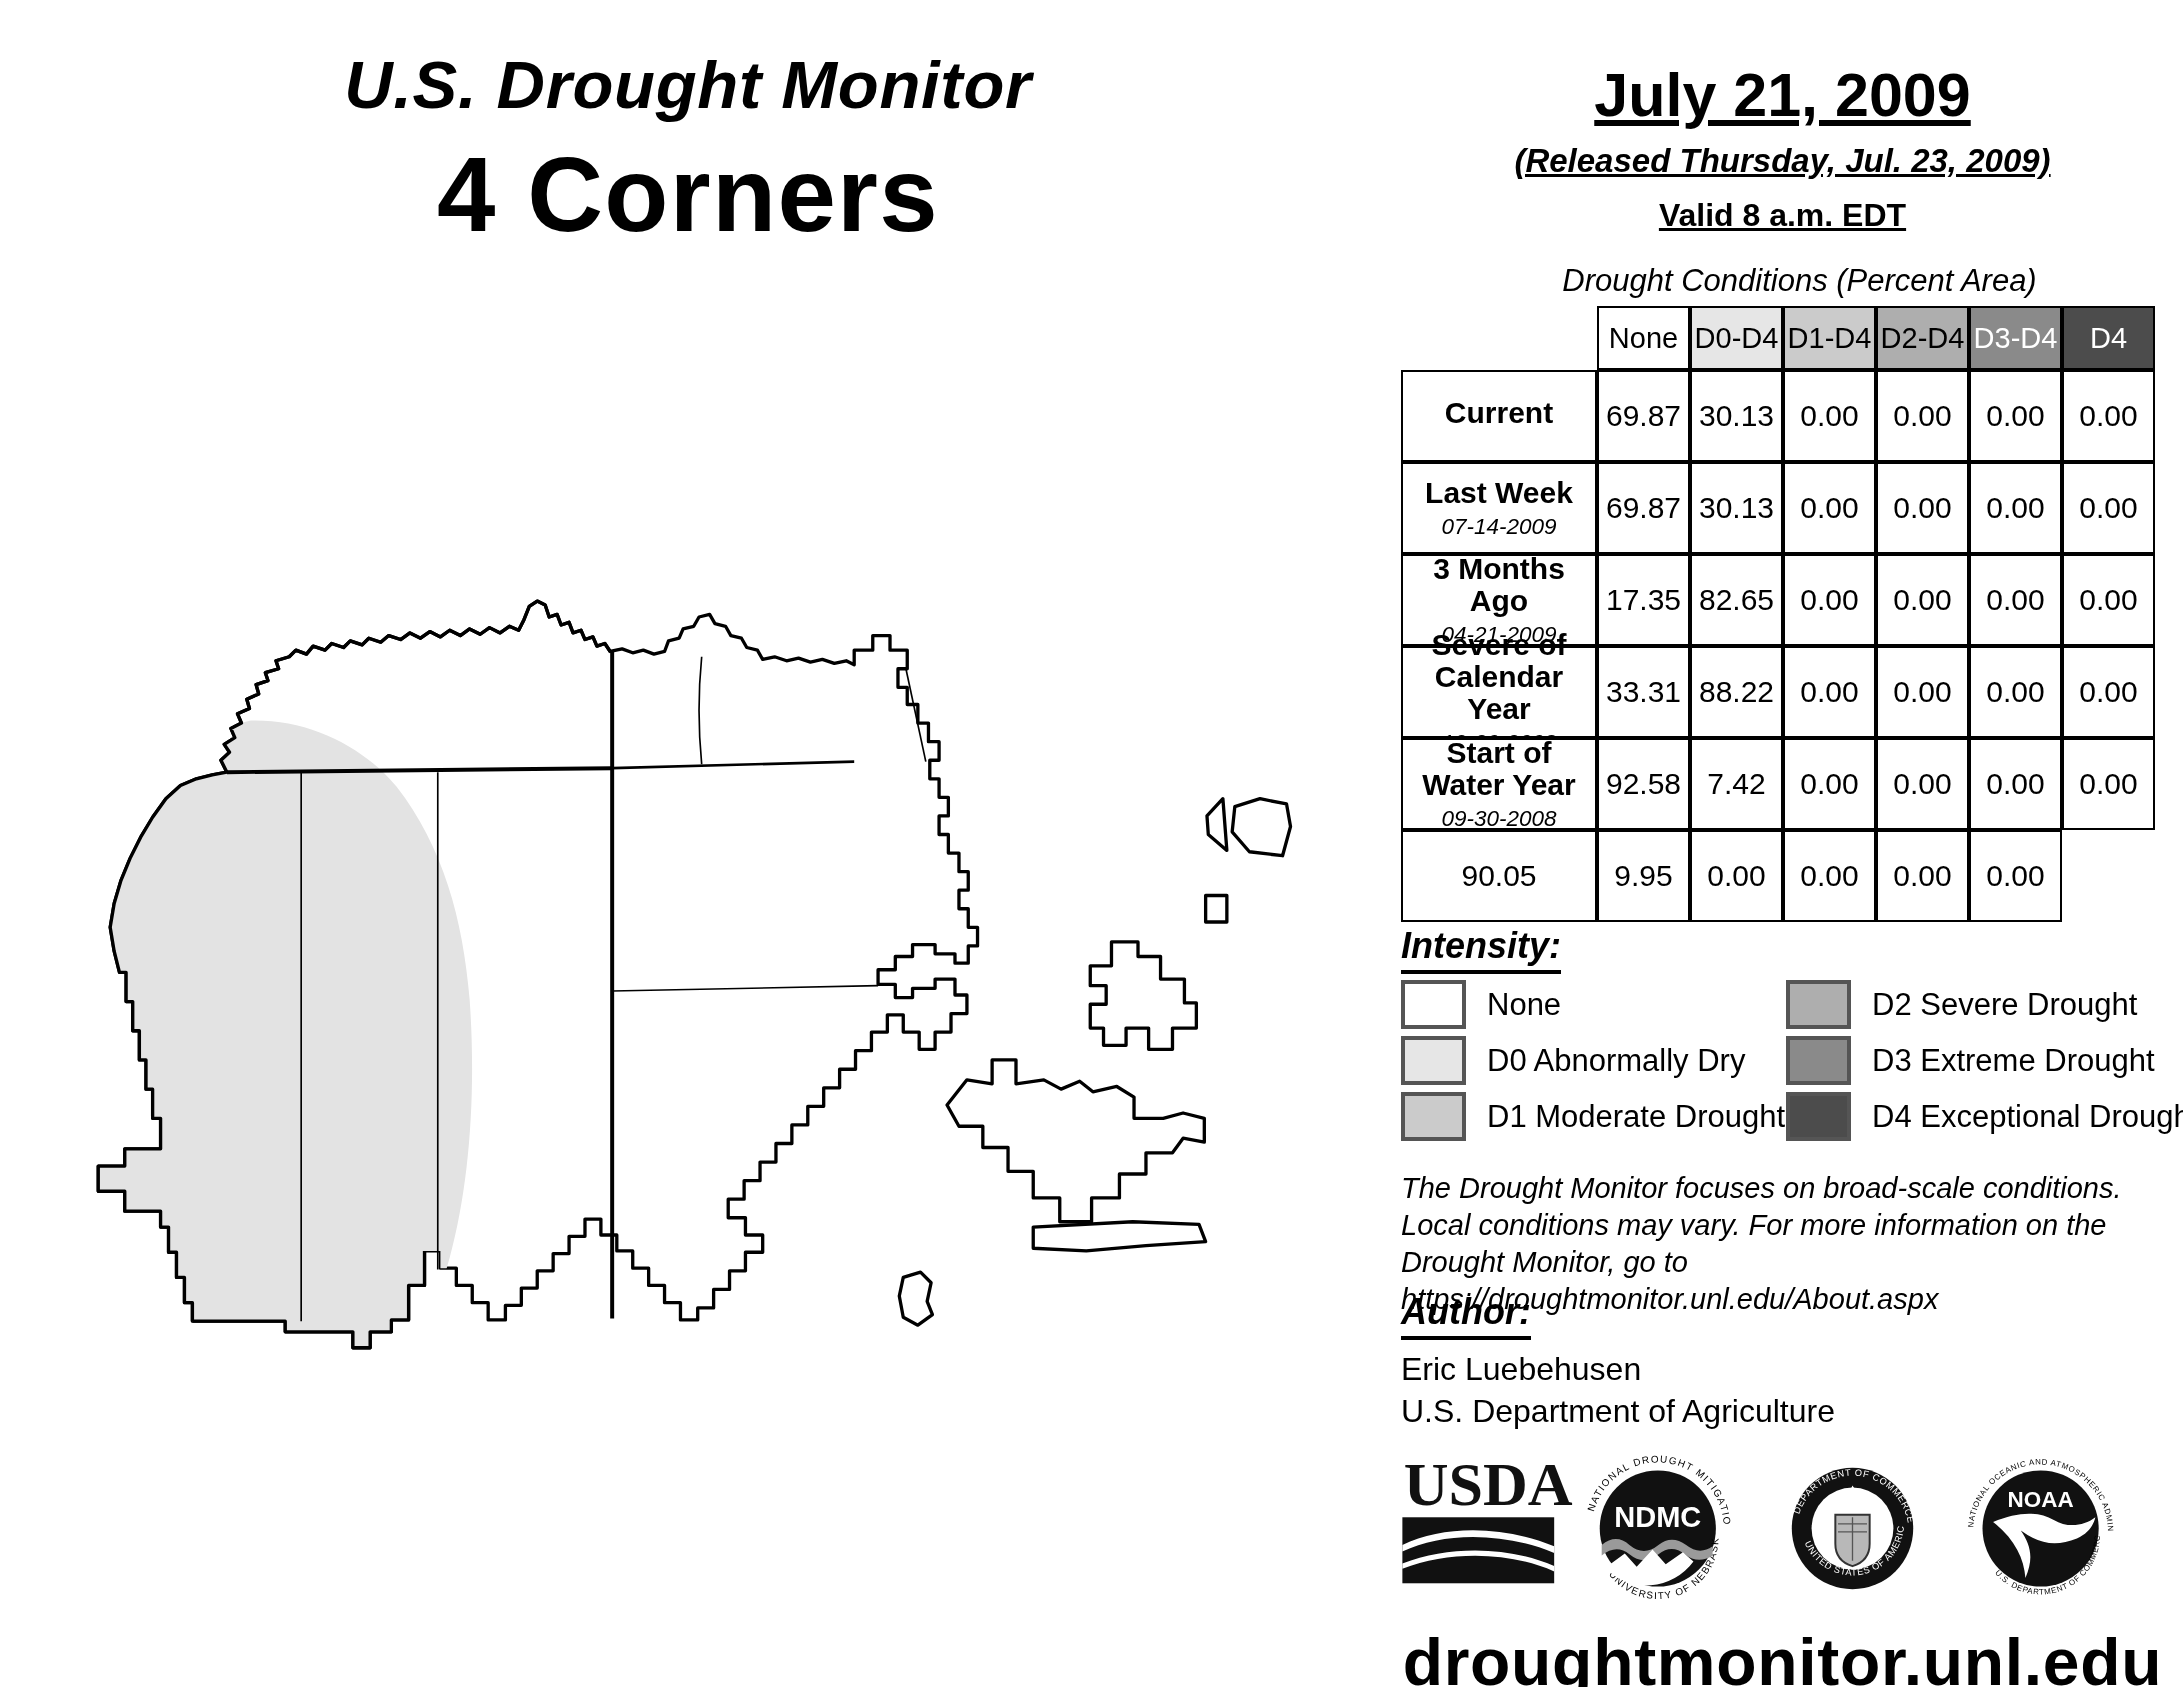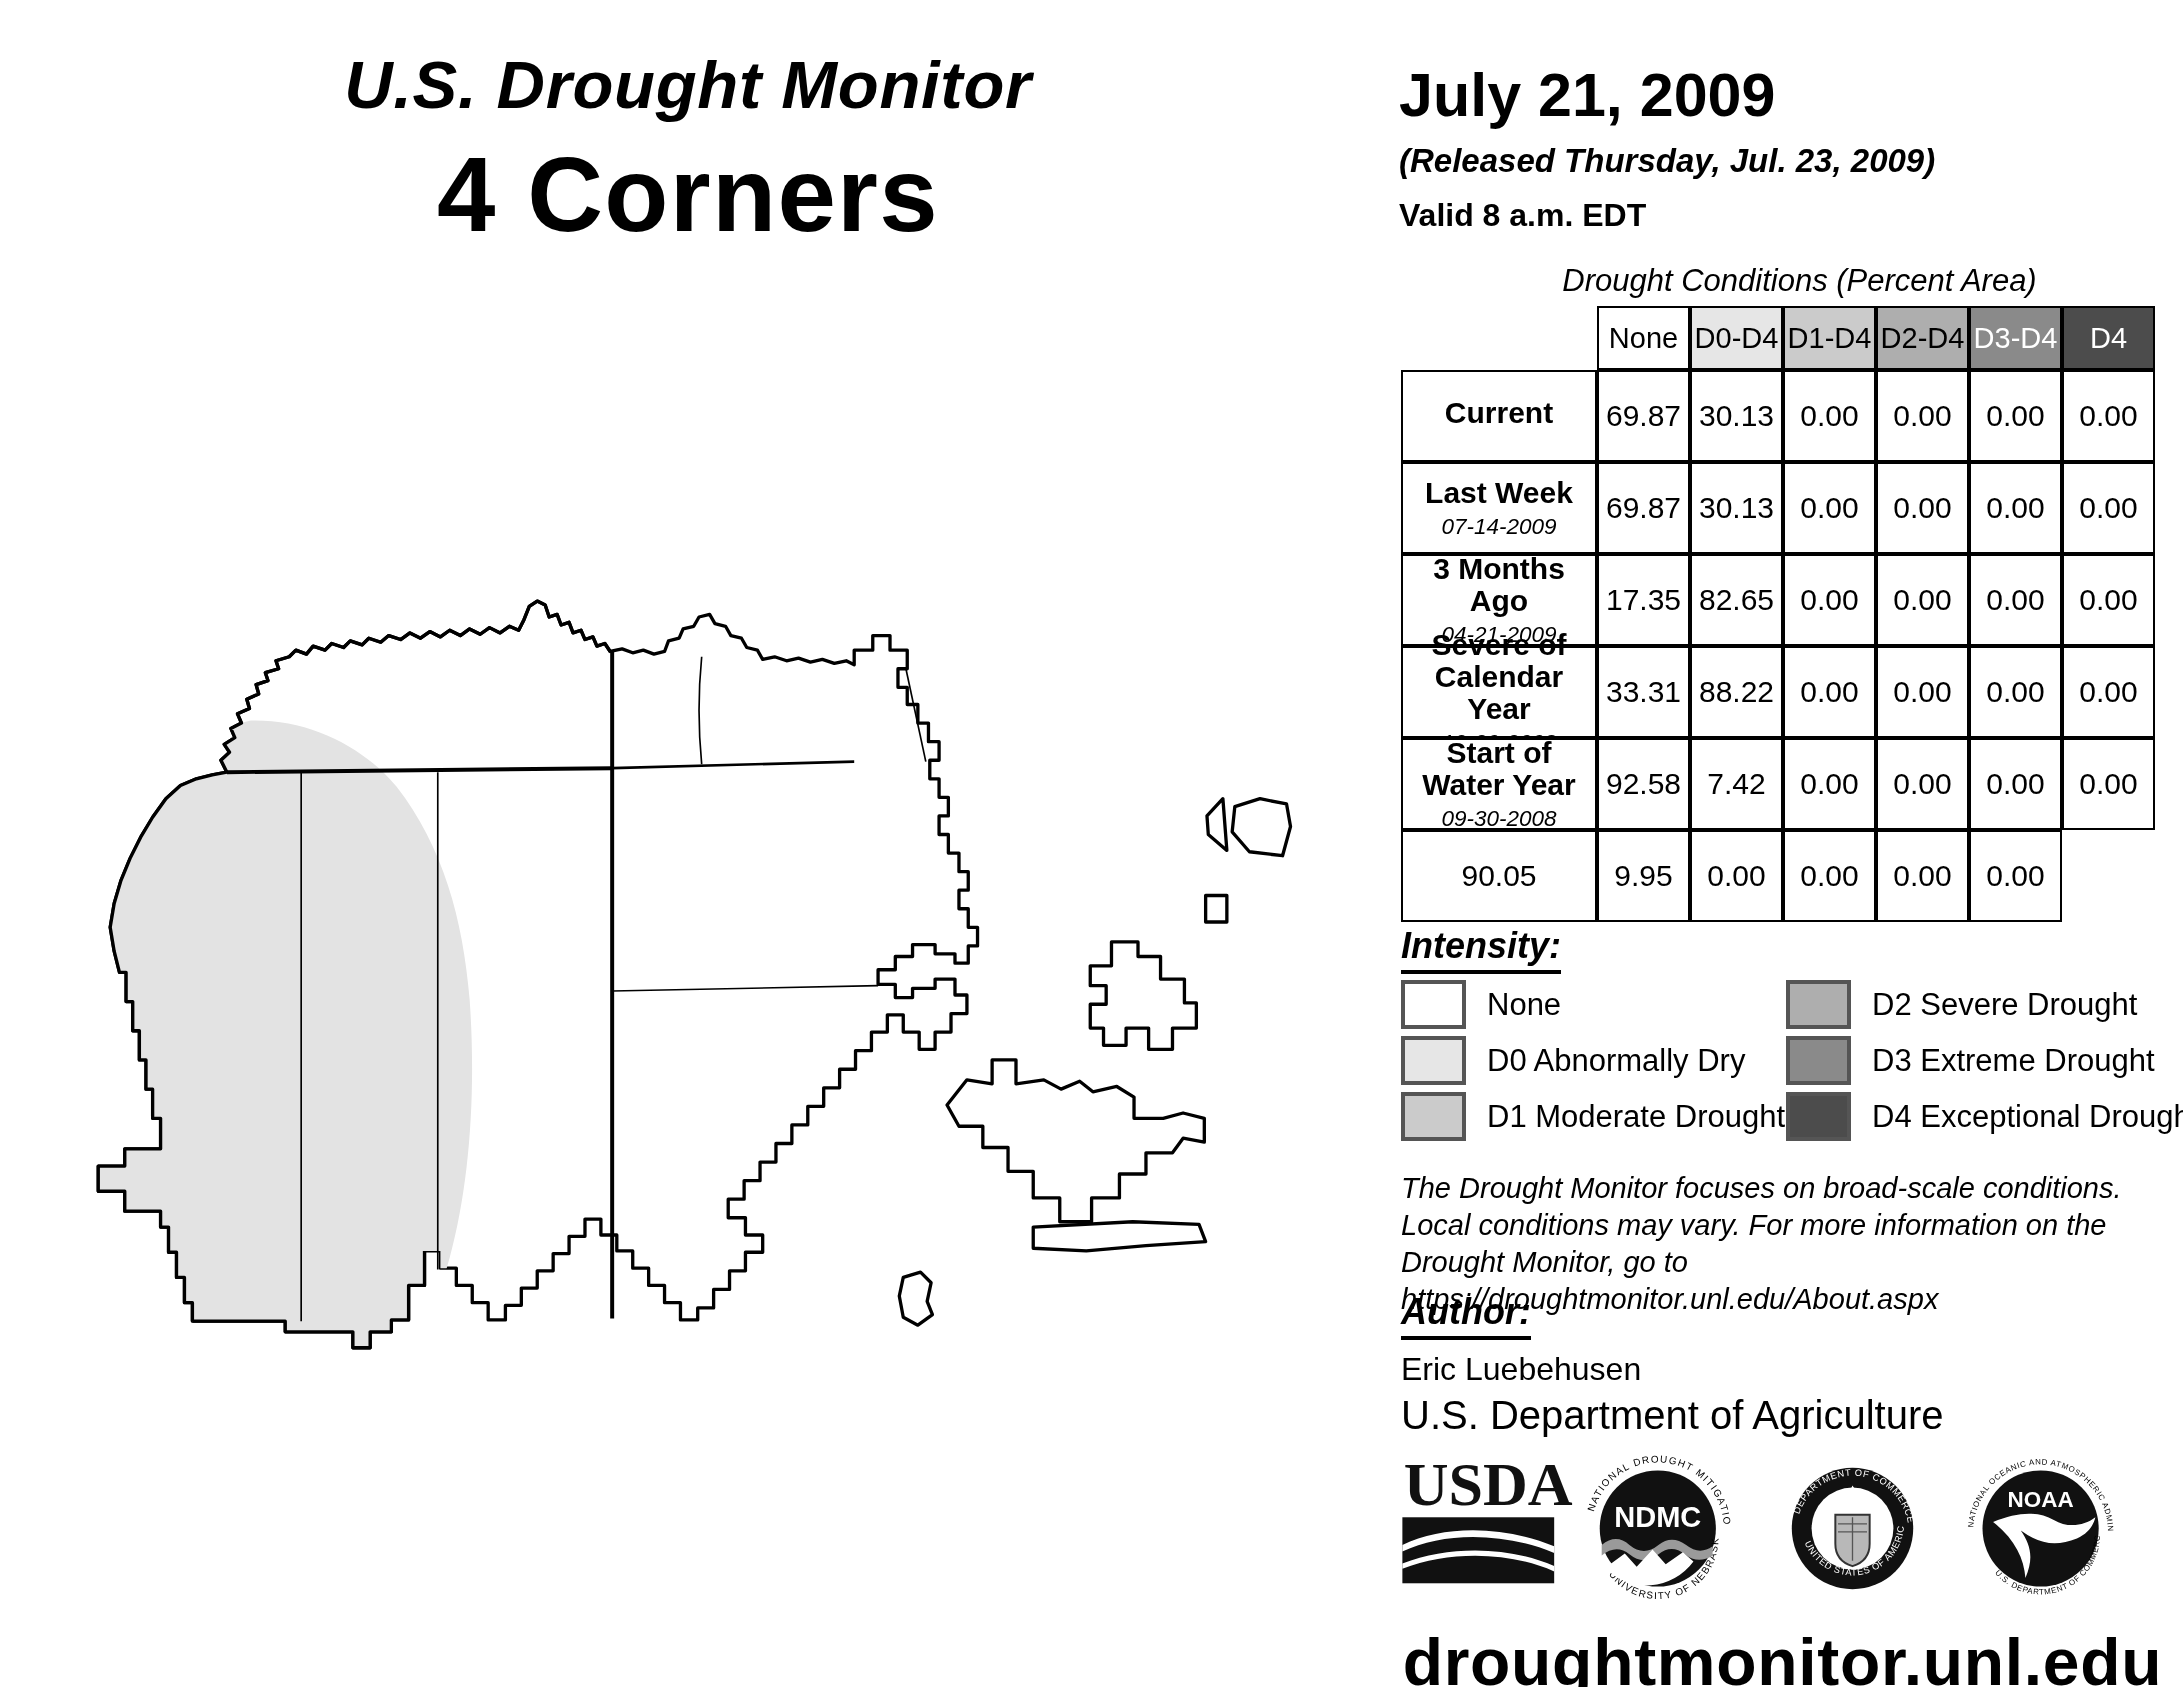--- a/index.html
+++ b/index.html
@@ -12,7 +12,7 @@
   .main-title{font-size:67px;font-weight:bold;font-style:italic;letter-spacing:0.7px;}
   .region-title{font-size:105px;font-weight:bold;margin-top:12px;letter-spacing:1.3px;text-align:center;}
 
-  .right-col{left:1399px;top:60px;width:767px;text-align:left;}
+  .right-col{left:1399px;top:60px;width:767px;text-align:center;text-decoration:underline;}
   .date-line{font-size:61px;font-weight:bold;}
   .released-line{font-size:33px;font-weight:bold;font-style:italic;margin-top:12px;}
   .valid-line{font-size:32px;font-weight:bold;margin-top:17px;}

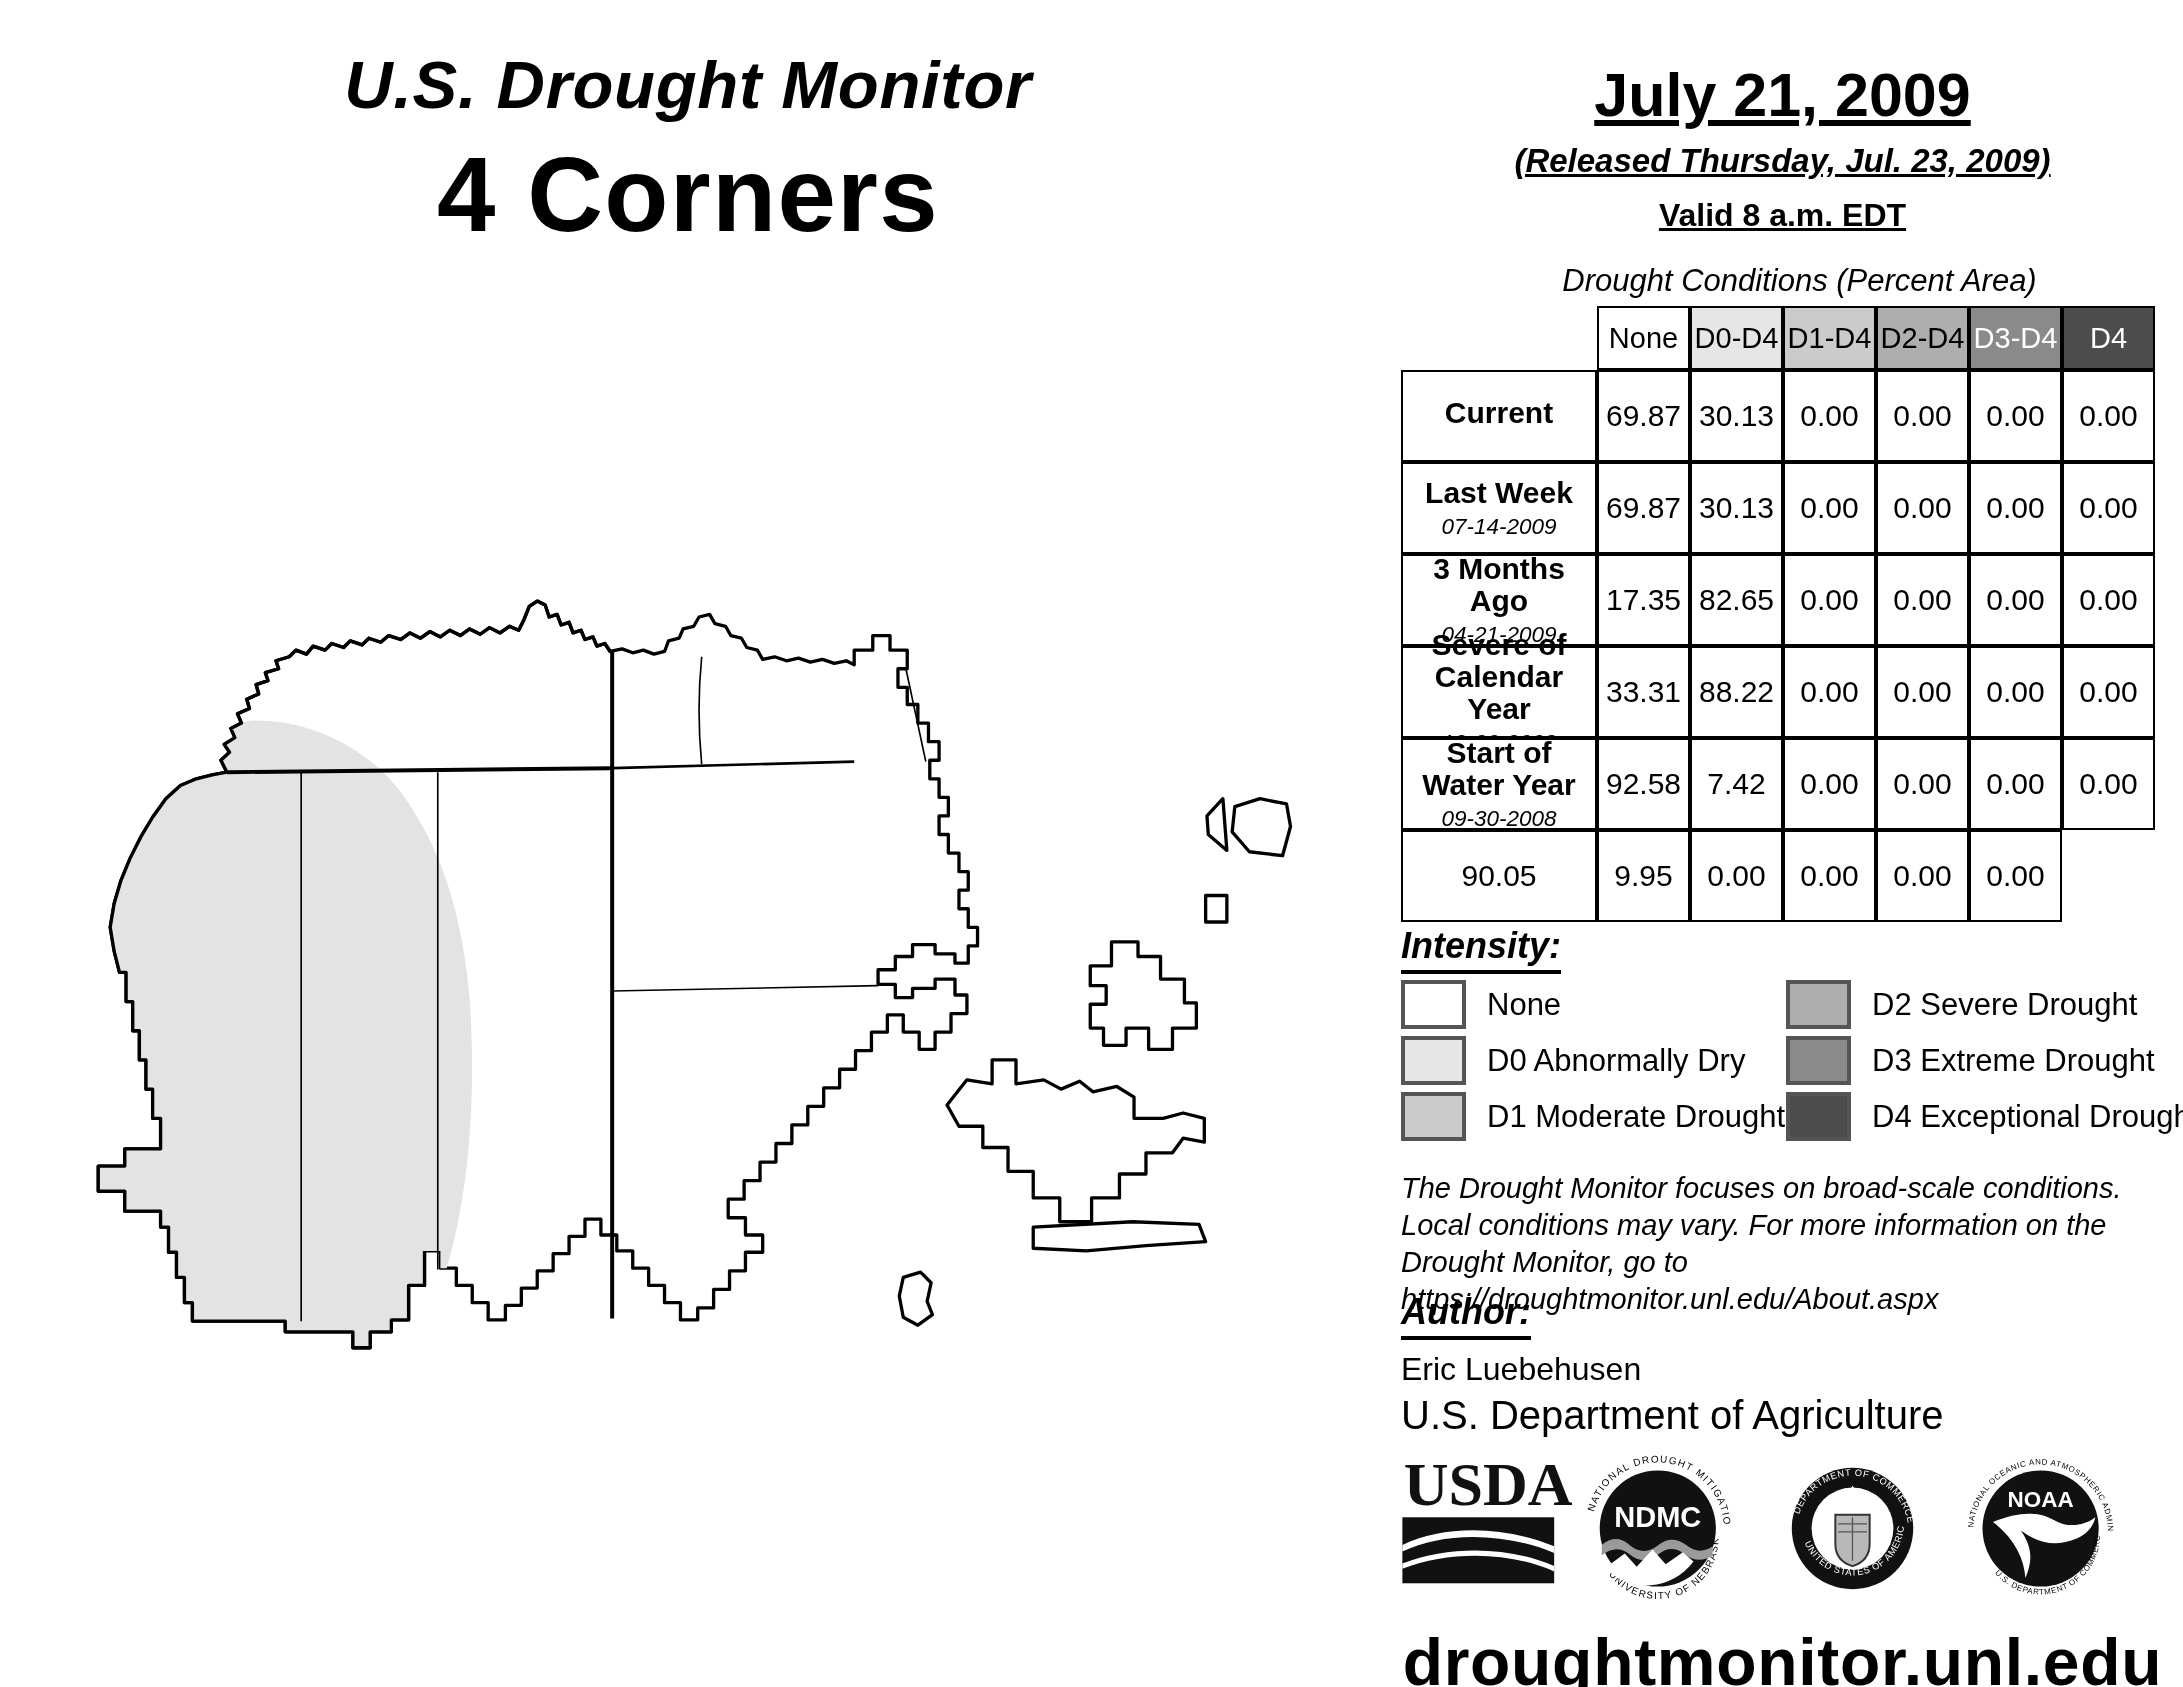--- a/index.html
+++ b/index.html
@@ -44,7 +44,7 @@
   .author-title{left:1401px;top:1291px;font-size:36px;font-weight:bold;
                 font-style:italic;border-bottom:4px solid #000;padding-bottom:2.6px;}
   .author-name{left:1401px;top:1351px;font-size:32px;}
-  .author-org{left:1401px;top:1393px;font-size:40px;}
+  .author-org{left:1401px;top:1393px;font-size:32px;}
 
   
   .logos{left:1396px;top:1446px;width:781px;height:165px;}

